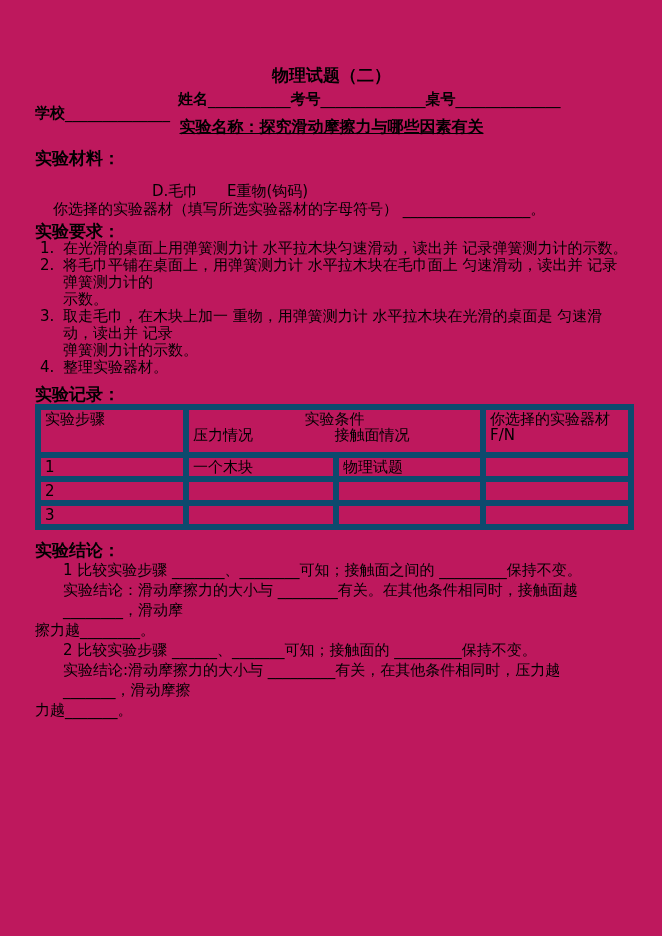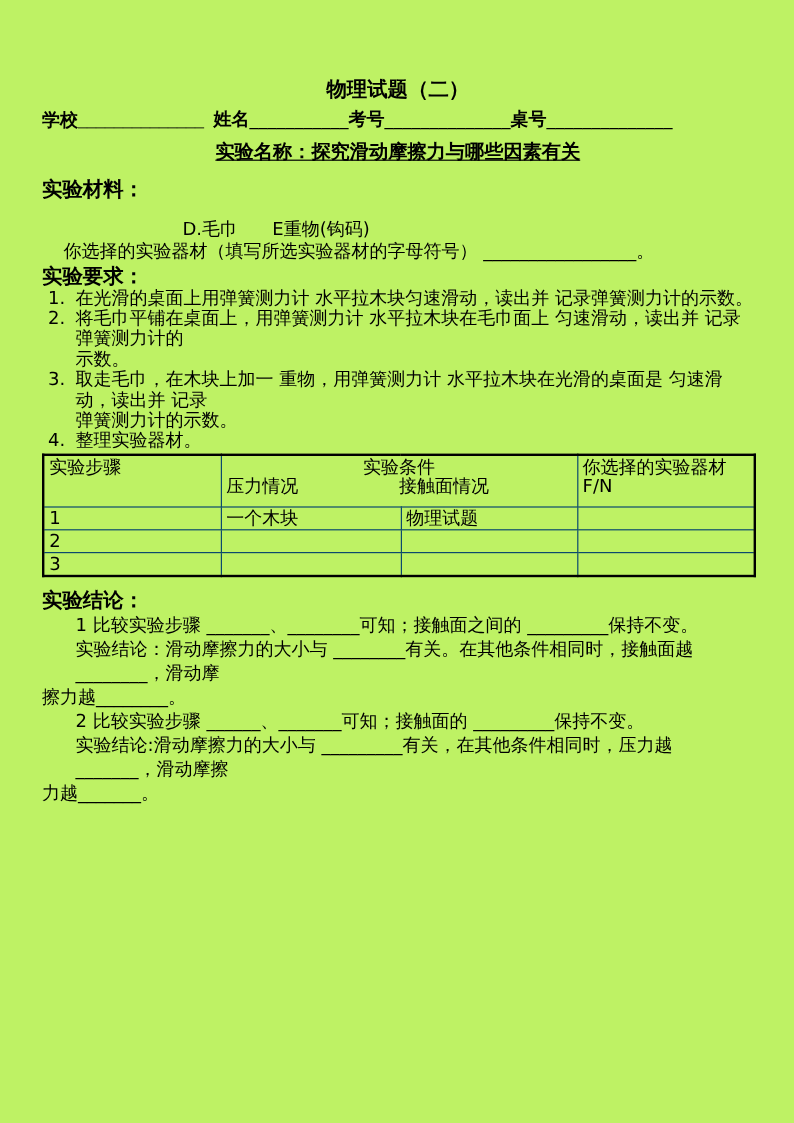--- a/index.html
+++ b/index.html
@@ -4,7 +4,7 @@
 <style>
   html,body { margin:0; padding:0; background:#fff; }
   .page {
-    width:662px; height:936px; background:#bef264; color:#000;
+    width:662px; height:936px; background:#be185d; color:#000;
     font-family:"DejaVu Sans", sans-serif; font-size:15px;
     position:relative; box-sizing:border-box;
     padding:66px 34px 0 35px; overflow:hidden;

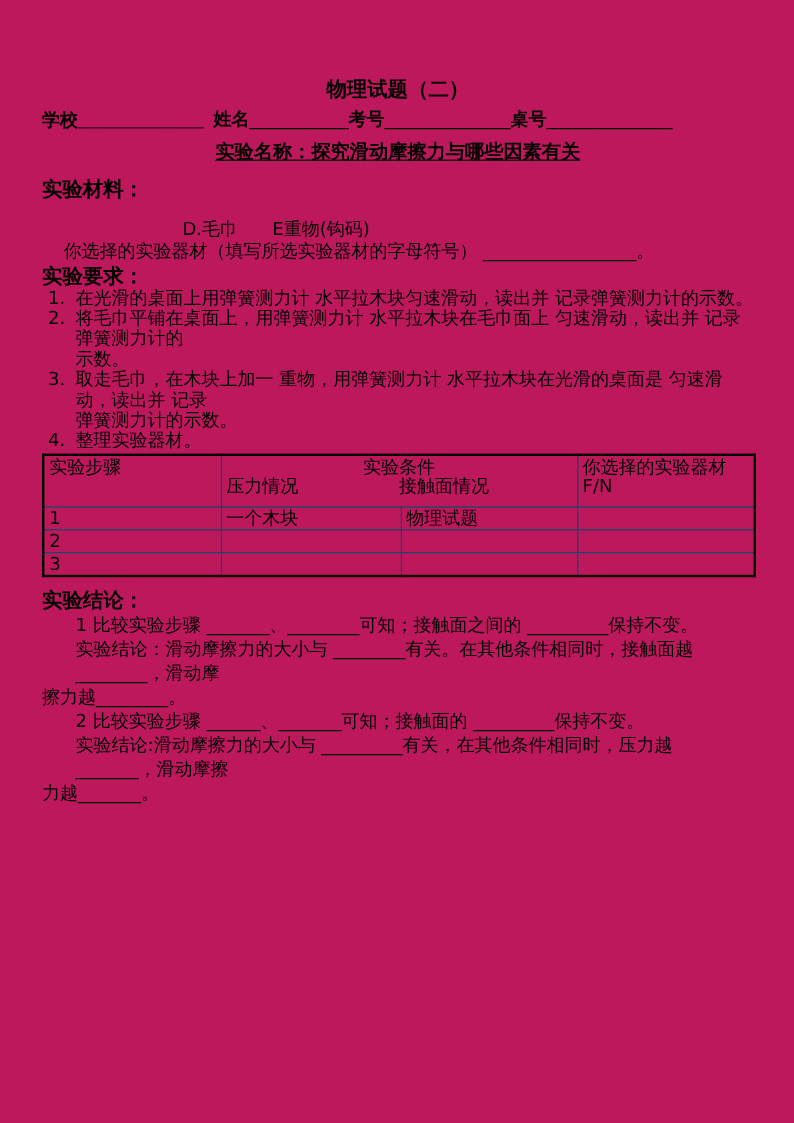--- a/index.html
+++ b/index.html
@@ -16,7 +16,7 @@
 
   .hdr { display:flex; margin-top:4px; line-height:22px; white-space:pre; }
   .hdr .lbl { font-weight:bold; }
-  .field-school { position:relative; top:2px; margin-right:8px;font-family:Liberation Serif, serif; }
+  .field-school { position:relative; top:14px; margin-right:8px; }
 
   .exp-title { text-align:center; font-weight:bold; font-size:16px; line-height:17px; margin-top:8px;text-decoration:underline; }
 

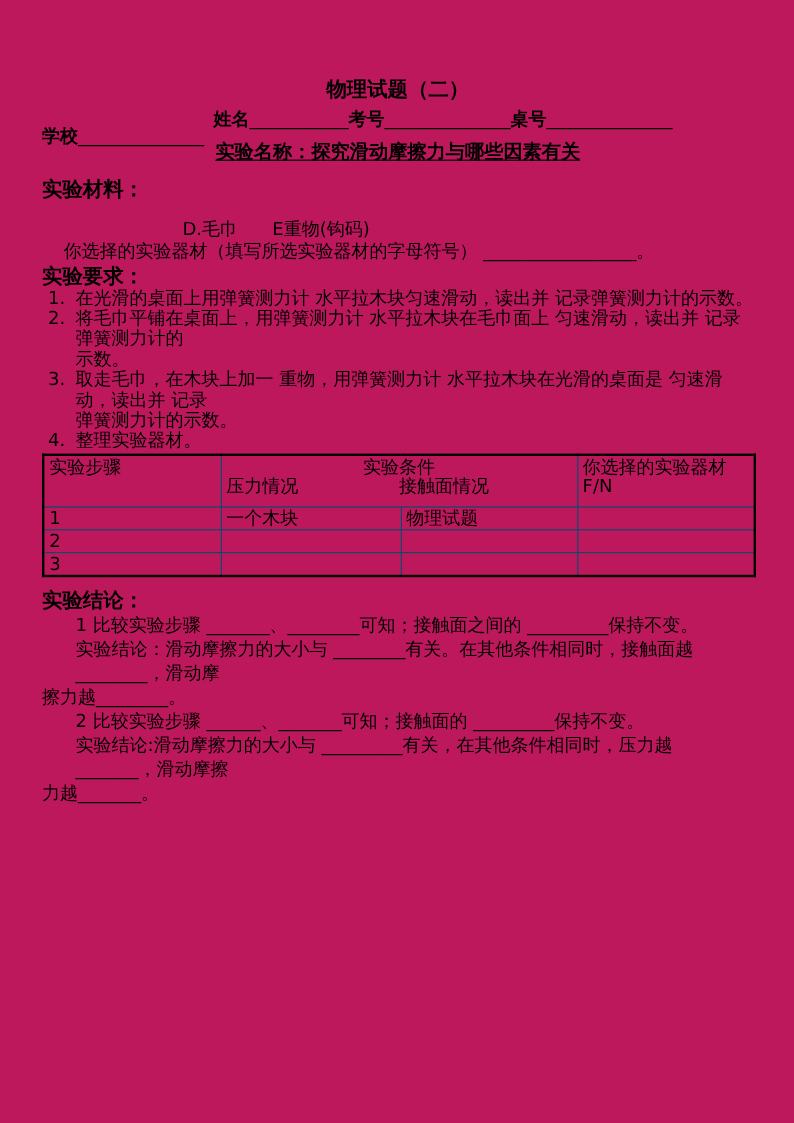--- a/index.html
+++ b/index.html
@@ -79,6 +79,7 @@
     <div class="req-item"><span class="req-num b">4.</span><span class="pre"><span>整理实验器材。</span></span></div>
   </div>
 
+  <div class="sec-h h-record">实验记录：</div>
   <table class="rec">
     <colgroup>
         <col style="width:148px">

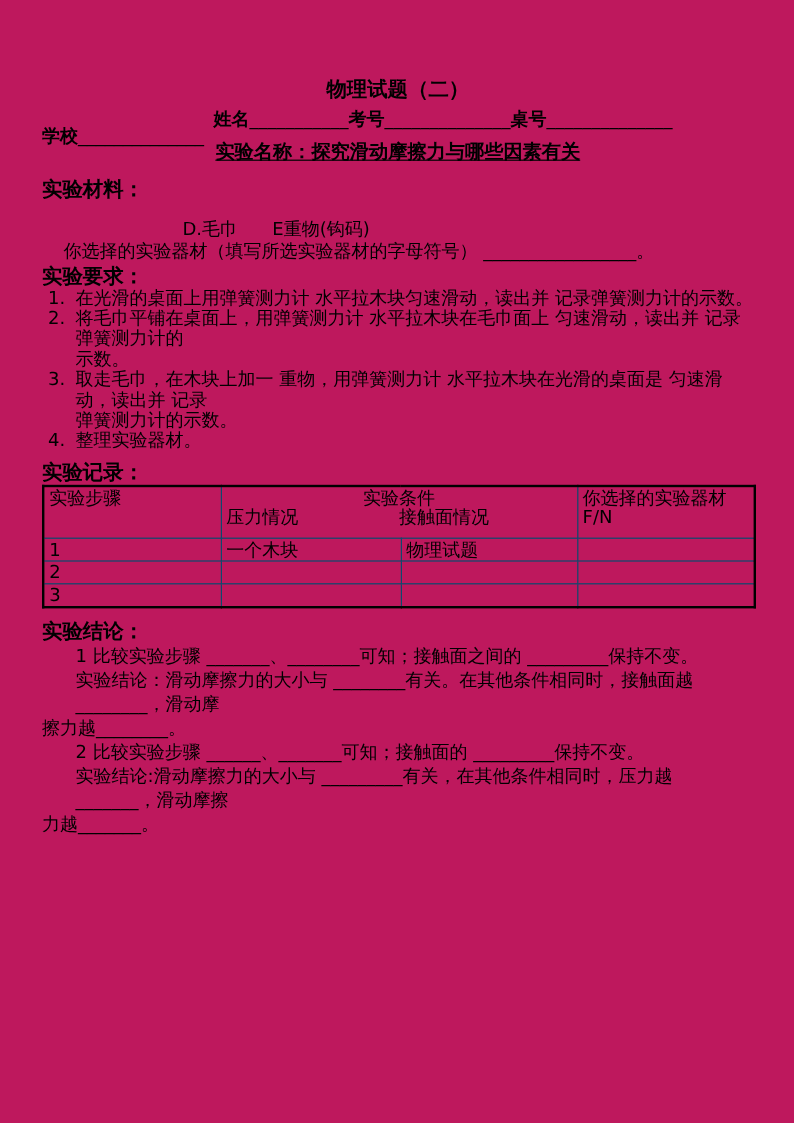--- a/index.html
+++ b/index.html
@@ -37,7 +37,7 @@
 
   table.rec { border-collapse:collapse; table-layout:fixed; width:593px; margin-top:2px;
               border:2px solid #000; font-size:15px; }
-  table.rec td, table.rec th { border:1px solid #0c4a6e; padding:1px 4px; vertical-align:top;
+  table.rec td, table.rec th { border:6px solid #0c4a6e; padding:1px 4px; vertical-align:top;
               text-align:left; font-weight:normal; line-height:16px; overflow:hidden; }
   tr.hrow td { height:40px; }
   tr.drow td { height:15px; }

